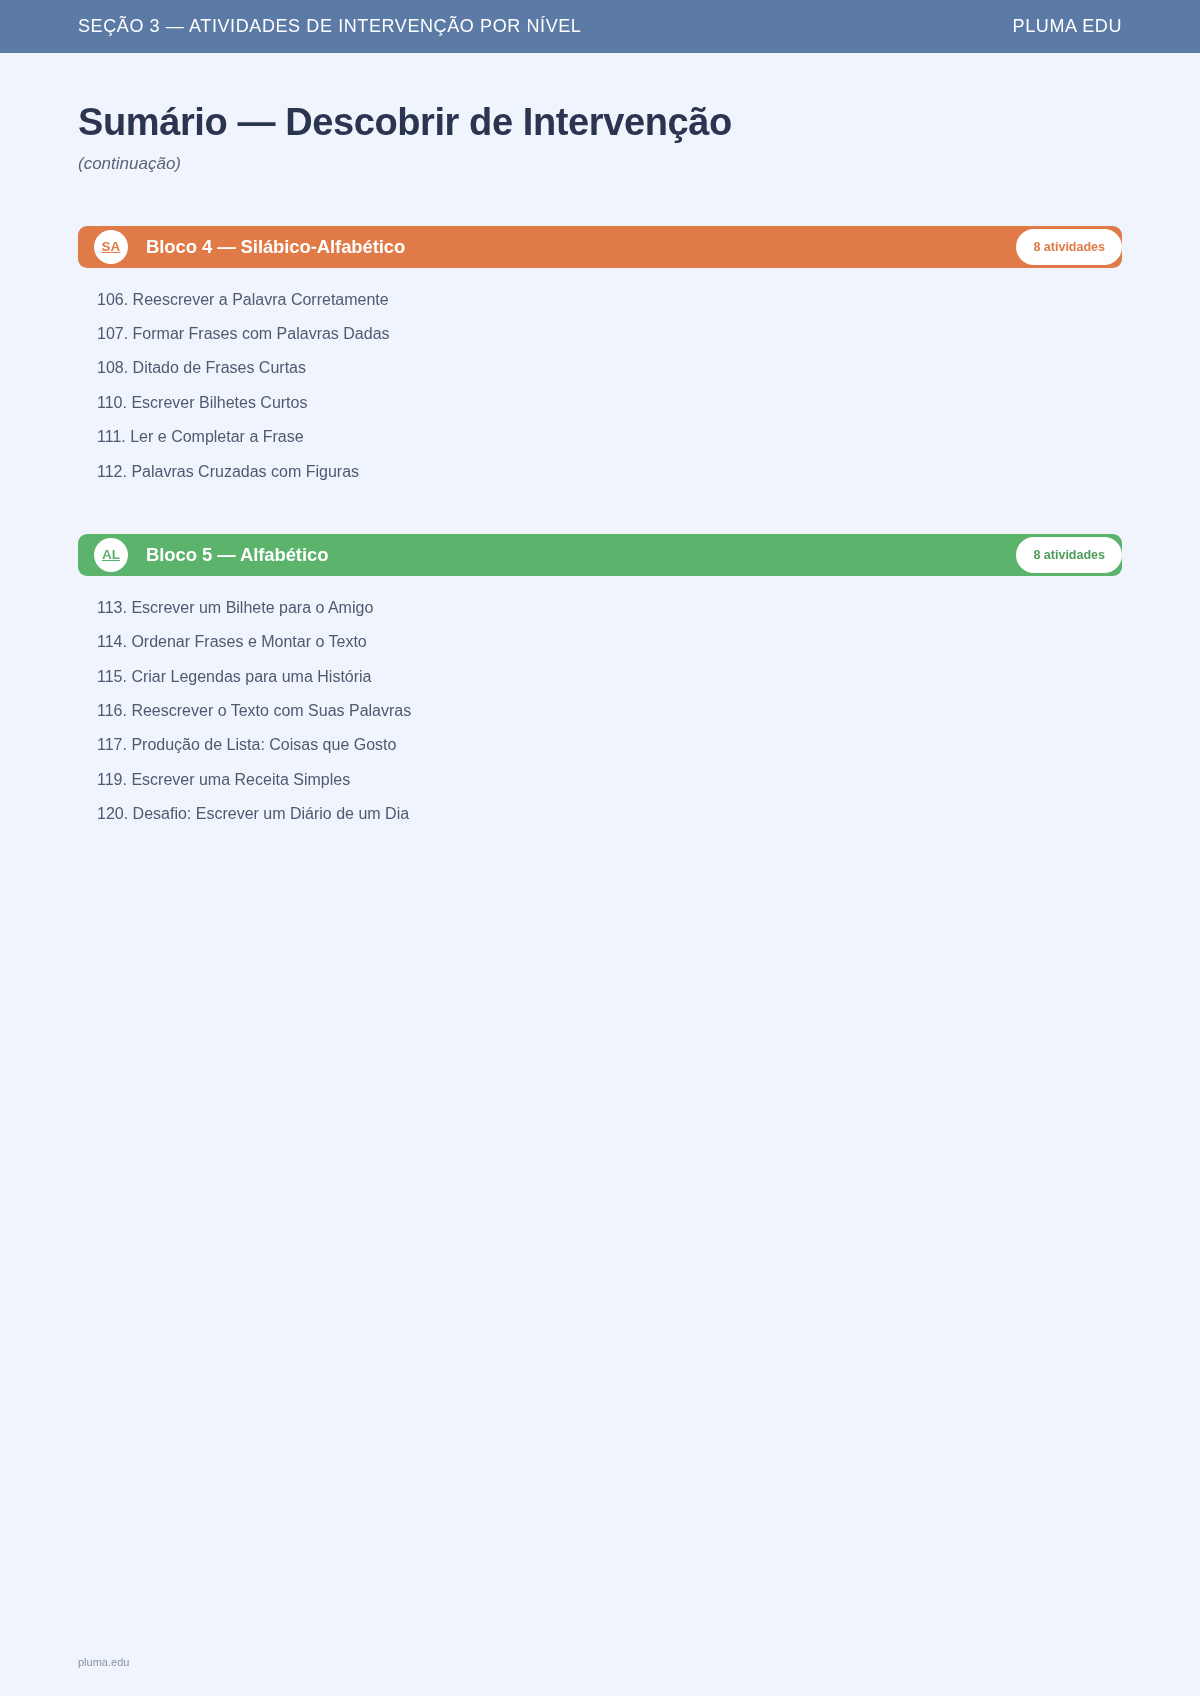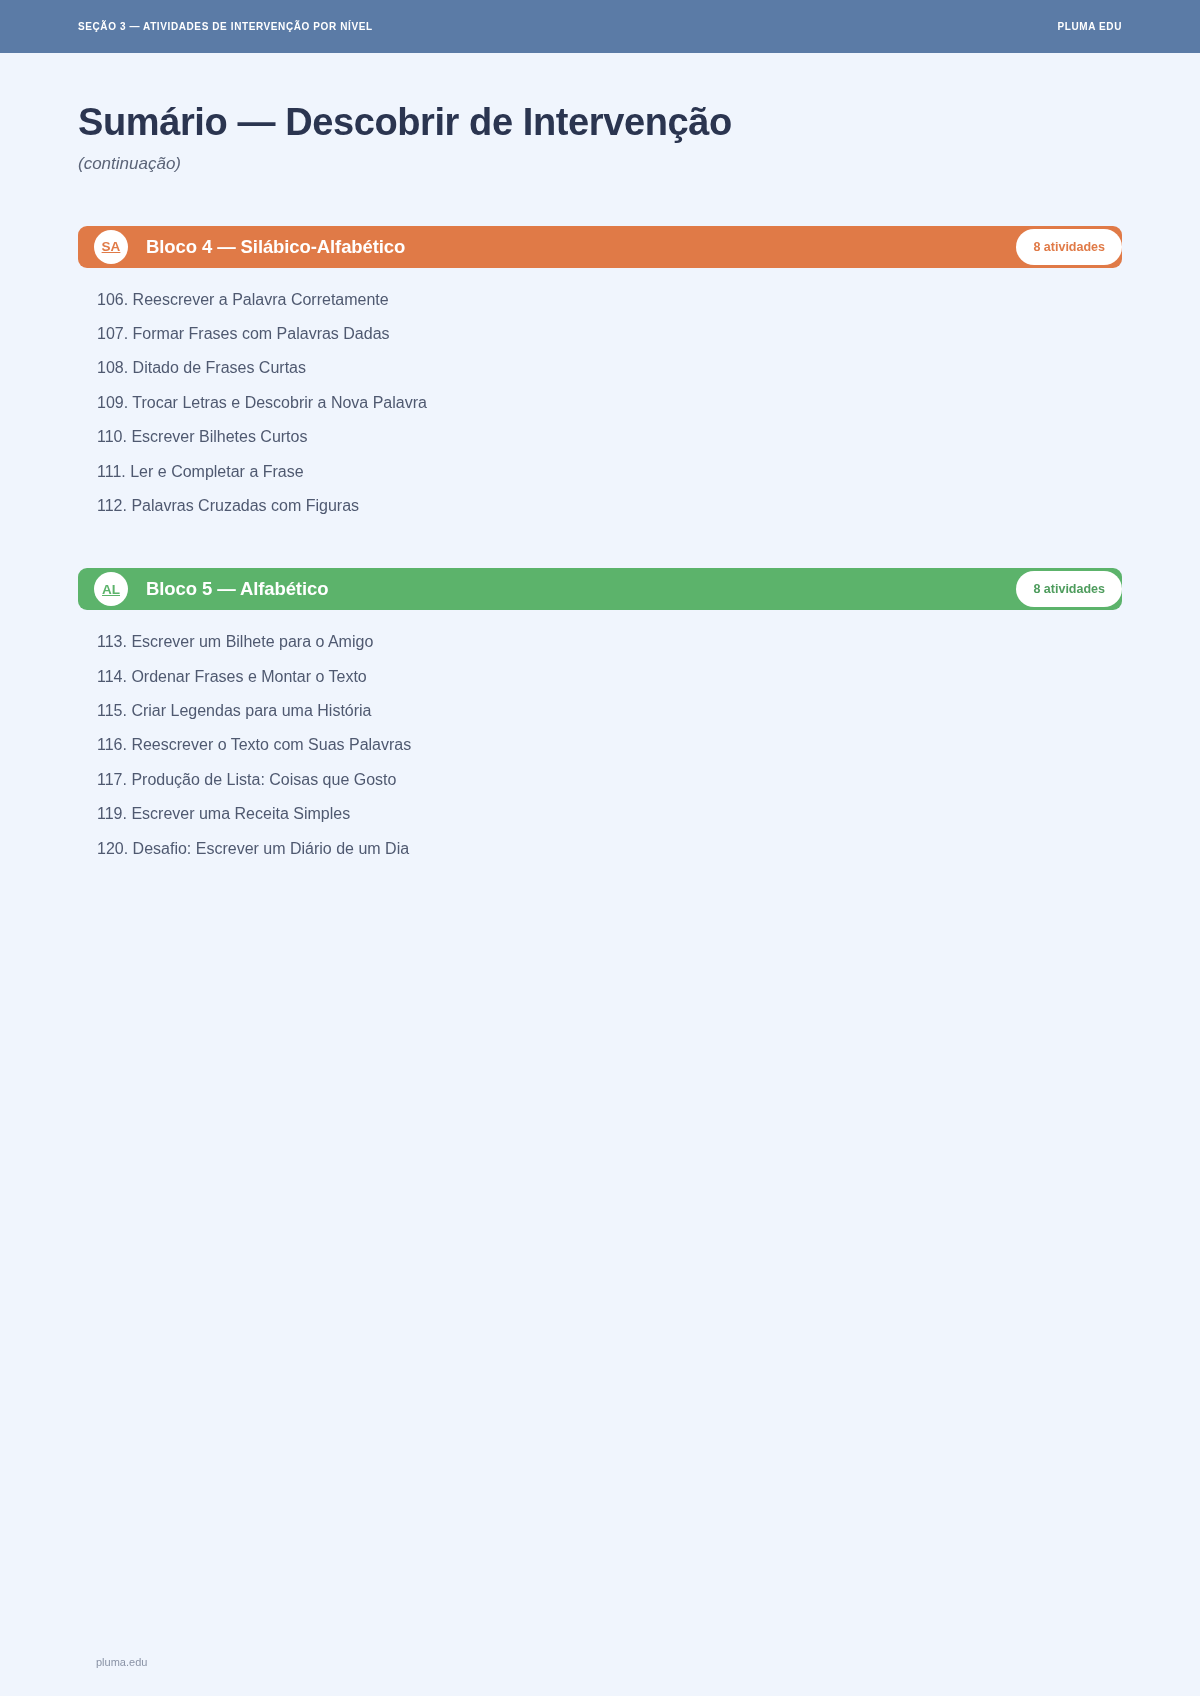--- a/index.html
+++ b/index.html
@@ -32,8 +32,8 @@
   .topbar-left,
   .topbar-right {
     color: #ffffff;
-    font-size: 10px;
-    font-weight: bold;
+    font-size: 18px;
+    font-weight: normal;
     letter-spacing: 0.6px;
     white-space: nowrap;
   }

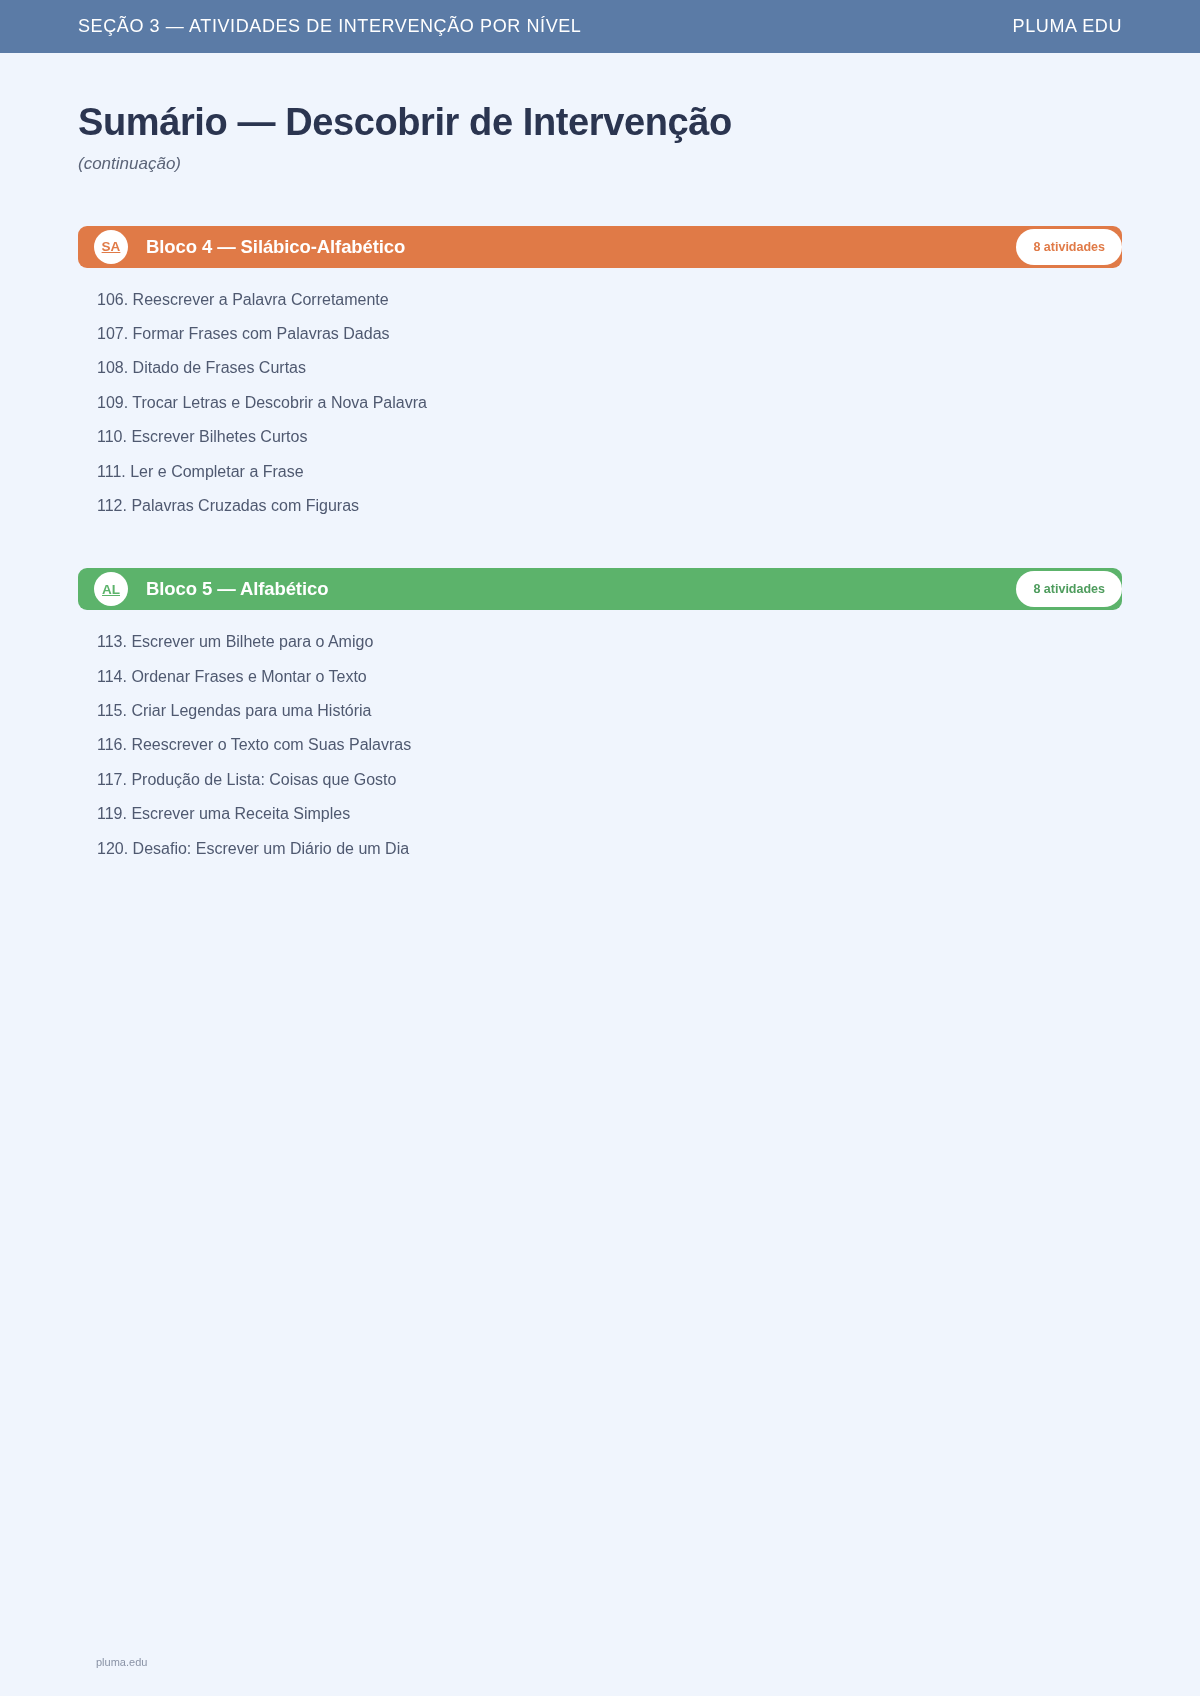--- a/index.html
+++ b/index.html
@@ -168,7 +168,6 @@
         <li>106. Reescrever a Palavra Corretamente</li>
         <li>107. Formar Frases com Palavras Dadas</li>
         <li>108. Ditado de Frases Curtas</li>
-        <li>109. Trocar Letras e Descobrir a Nova Palavra</li>
         <li>110. Escrever Bilhetes Curtos</li>
         <li>111. Ler e Completar a Frase</li>
         <li>112. Palavras Cruzadas com Figuras</li>

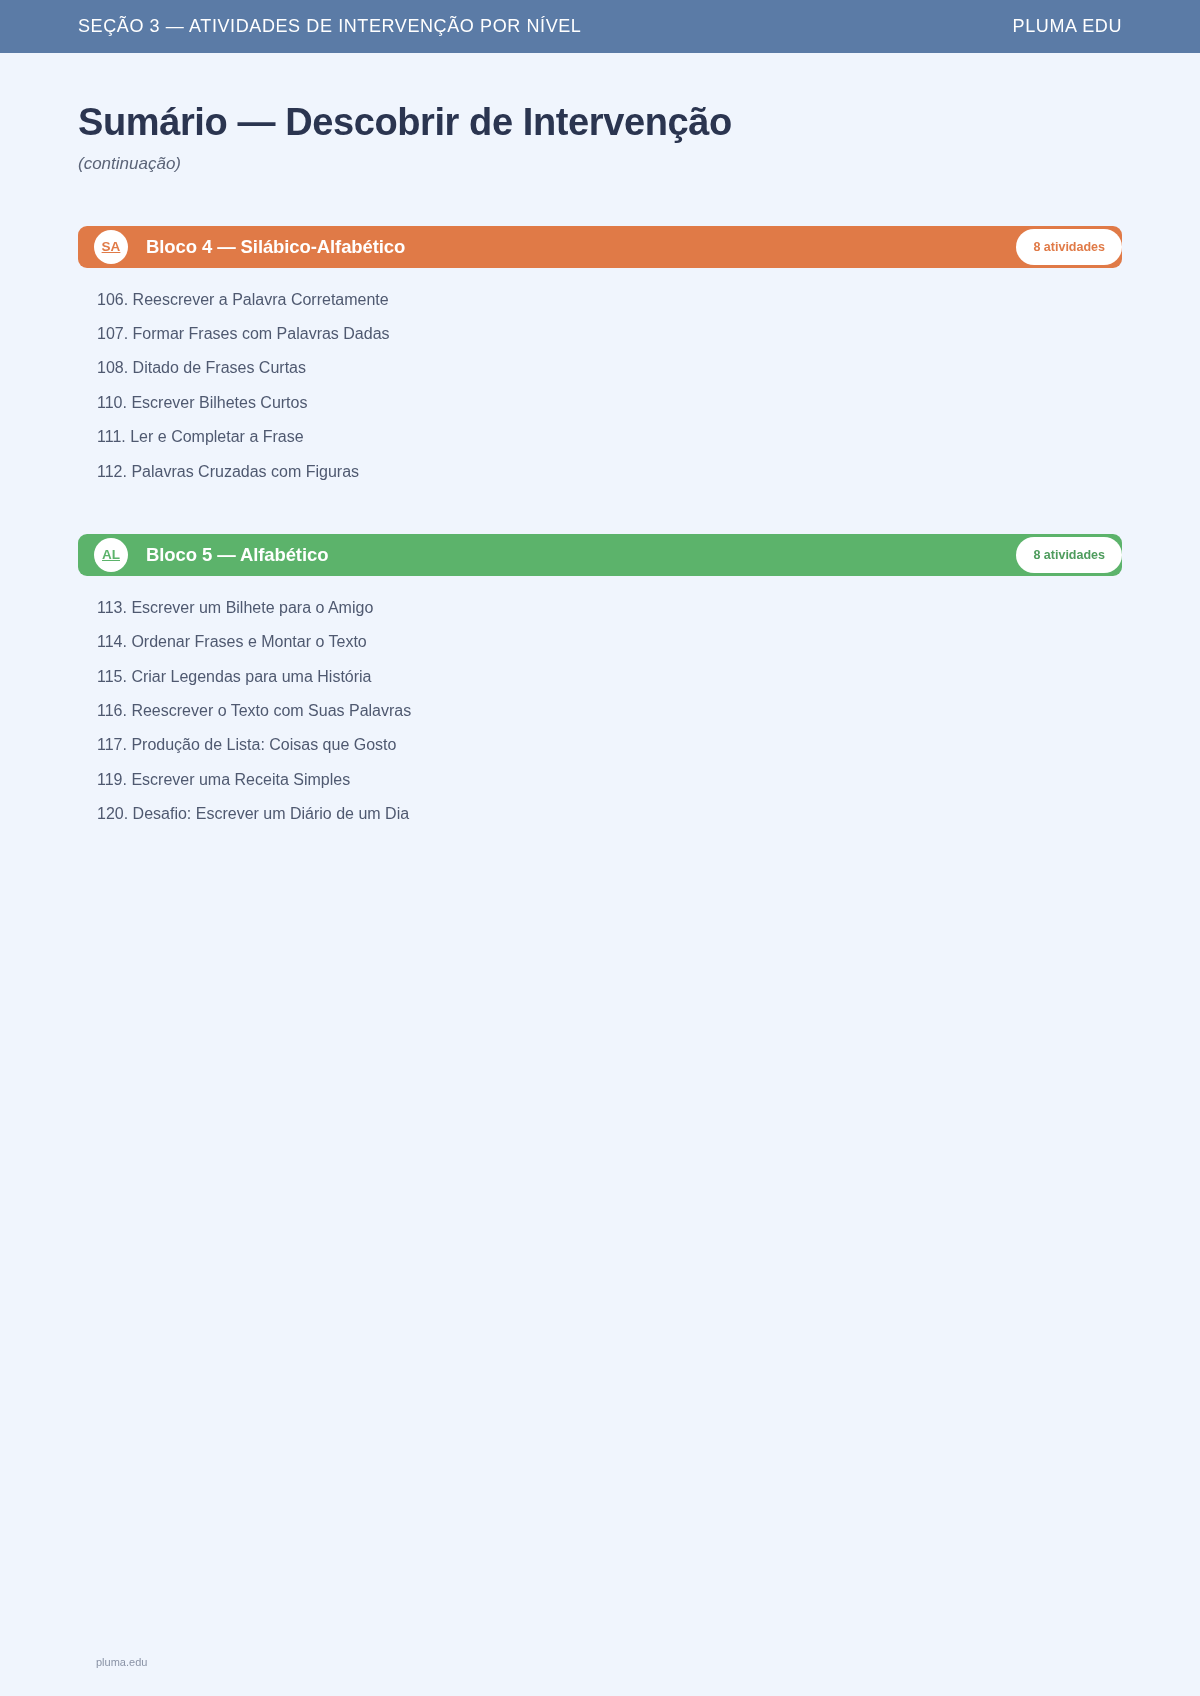--- a/index.html
+++ b/index.html
@@ -139,7 +139,6 @@
     bottom: 28px;
     font-size: 11px;
     color: #8a93a6;
-    margin-left: 18px;
   }
 </style>
 </head>

